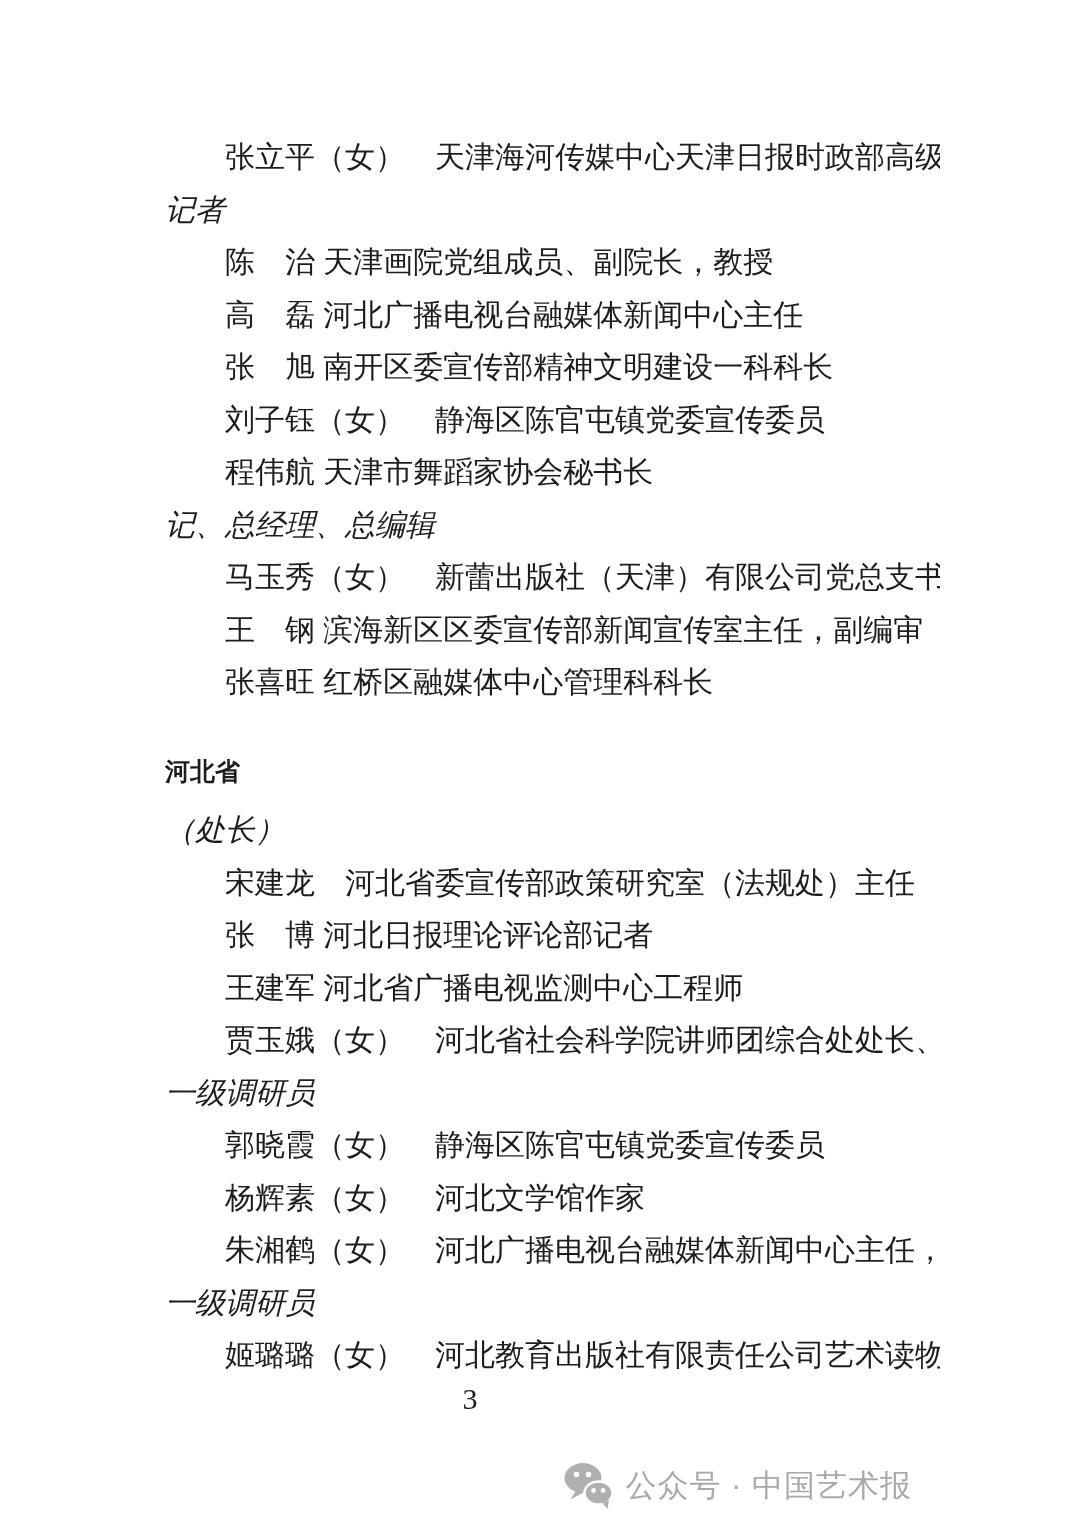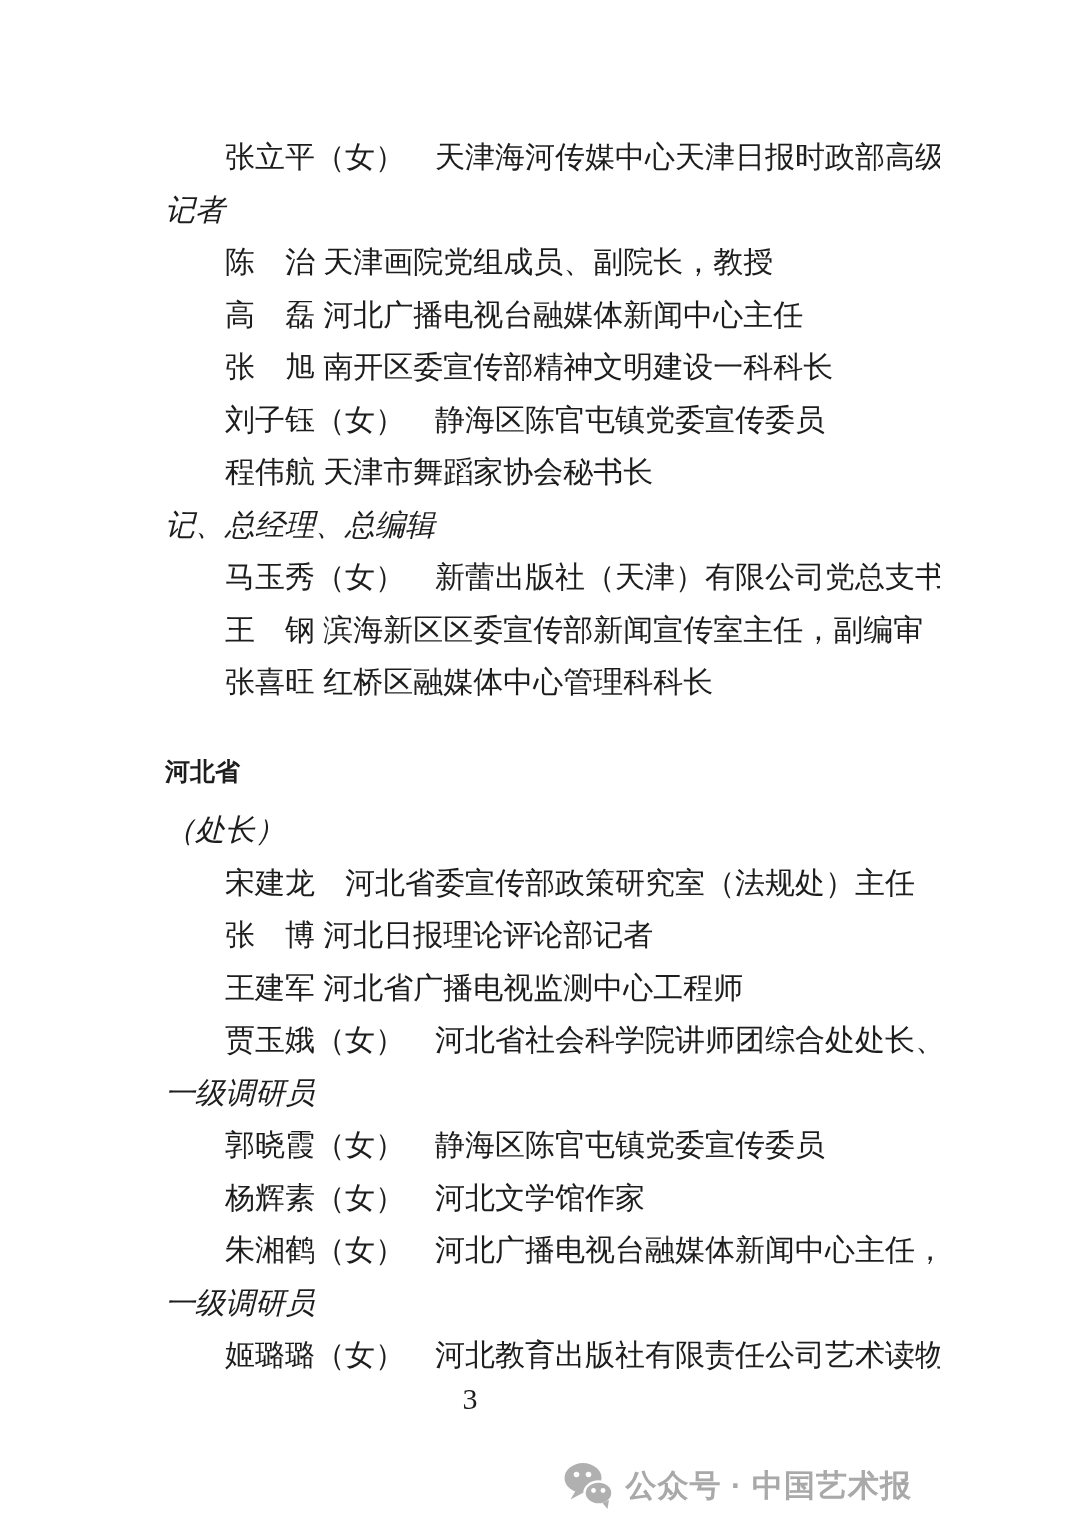--- a/index.html
+++ b/index.html
@@ -62,7 +62,6 @@
     color: #a9a9a9;
     font-size: 31px;
     letter-spacing: 1px;
-    font-weight: bold;
   }
   .watermark .wicon {
     display: inline-flex;

